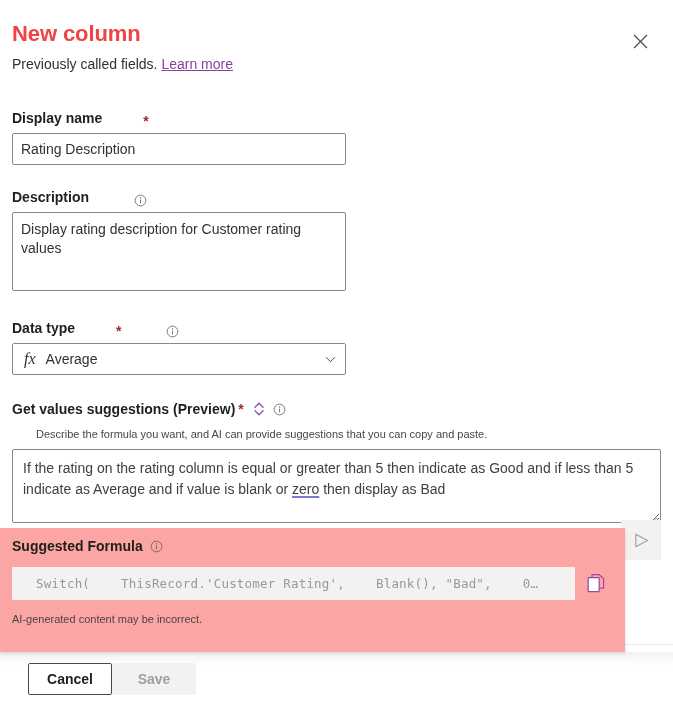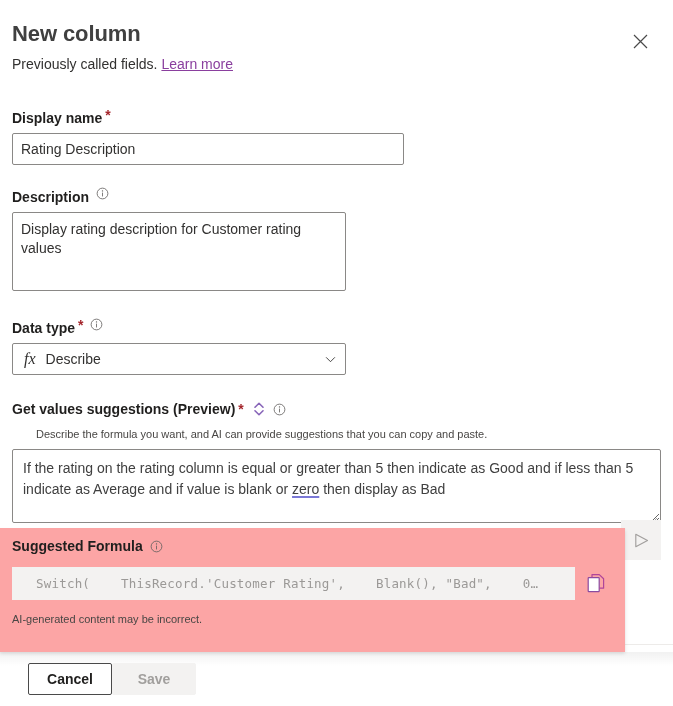--- a/index.html
+++ b/index.html
@@ -36,7 +36,7 @@
   .title {
     font-size: 22px;
     font-weight: 600;
-    color: #404040;
+    color: #ef4444;
     letter-spacing: -0.1px;
     line-height: 28px;
     margin: 0;

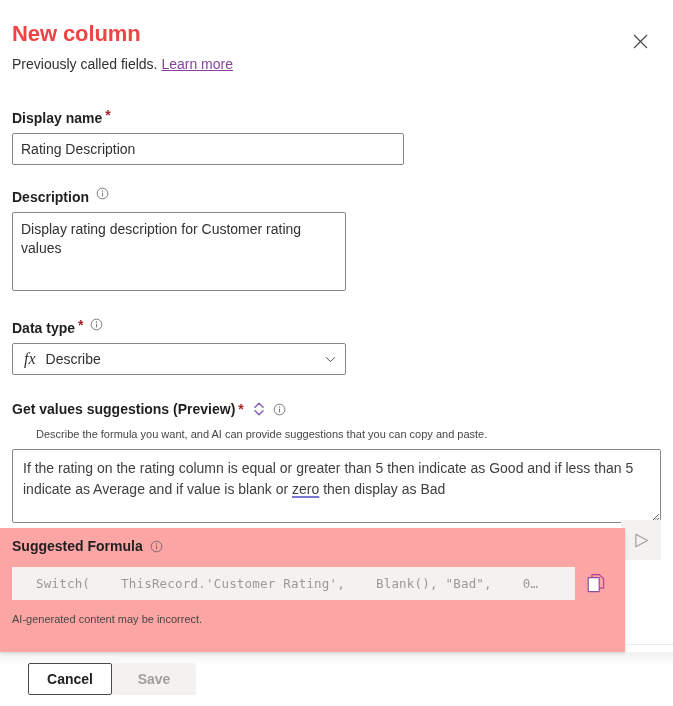--- a/index.html
+++ b/index.html
@@ -79,9 +79,10 @@
     font-weight: 600;
     color: #201f1e;
     display: flex;
-    align-items: flex-start;
+    align-items: flex-end;
     line-height: 20px;
     margin-bottom: 5px;
+    gap: 38px;
   }
   .req {
     color: #a4262c;

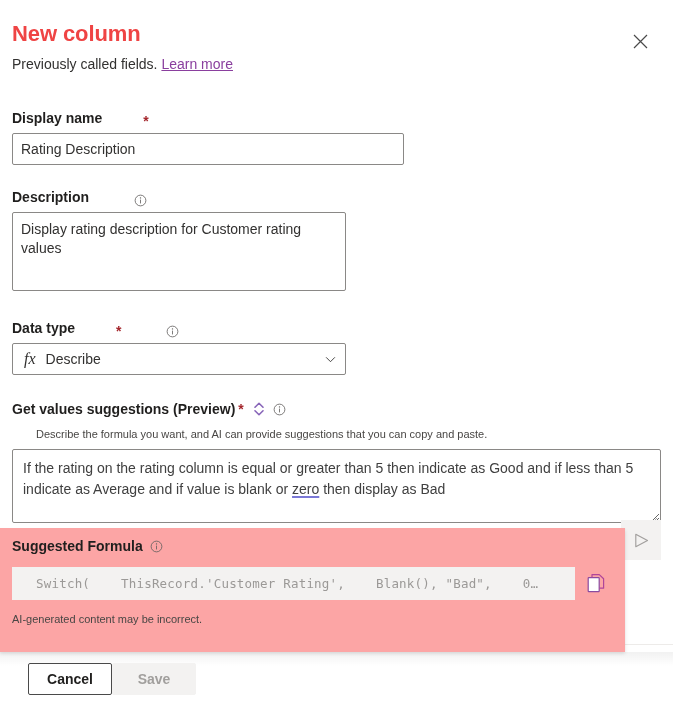--- a/index.html
+++ b/index.html
@@ -106,7 +106,7 @@
   }
 
   .text-input {
-    width: 392px;
+    width: 334px;
     height: 32px;
     box-sizing: border-box;
     border: 1px solid #8a8886;

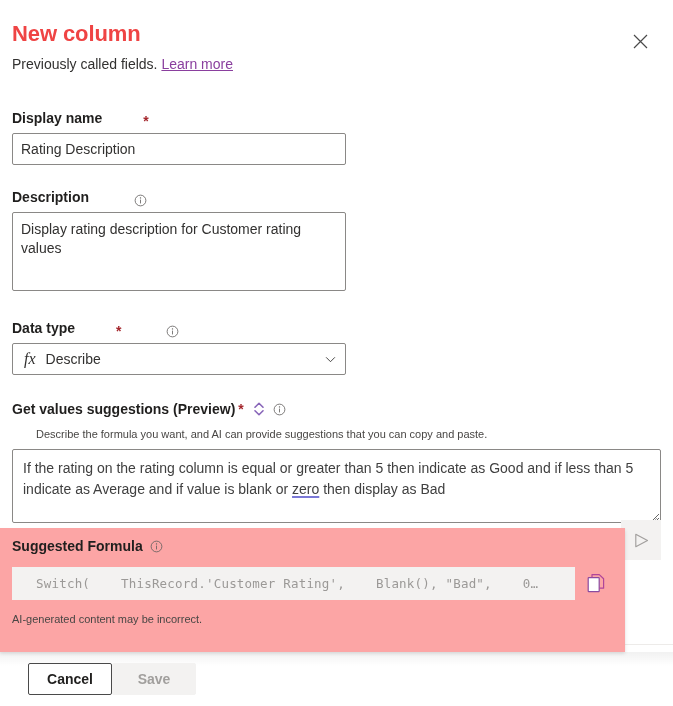--- a/index.html
+++ b/index.html
@@ -411,7 +411,7 @@
     <div class="select-wrap">
       <div class="select-box">
         <span class="fx-glyph">fx</span>
-        <span class="select-value">Describe</span>
+        <span class="select-value">Average</span>
         <span class="chev">
           <svg width="13" height="13" viewBox="0 0 16 16" aria-hidden="true">
             <path d="M2.6 5.3 L8 10.7 L13.4 5.3" stroke="#323130" stroke-width="1.1" fill="none"></path>

